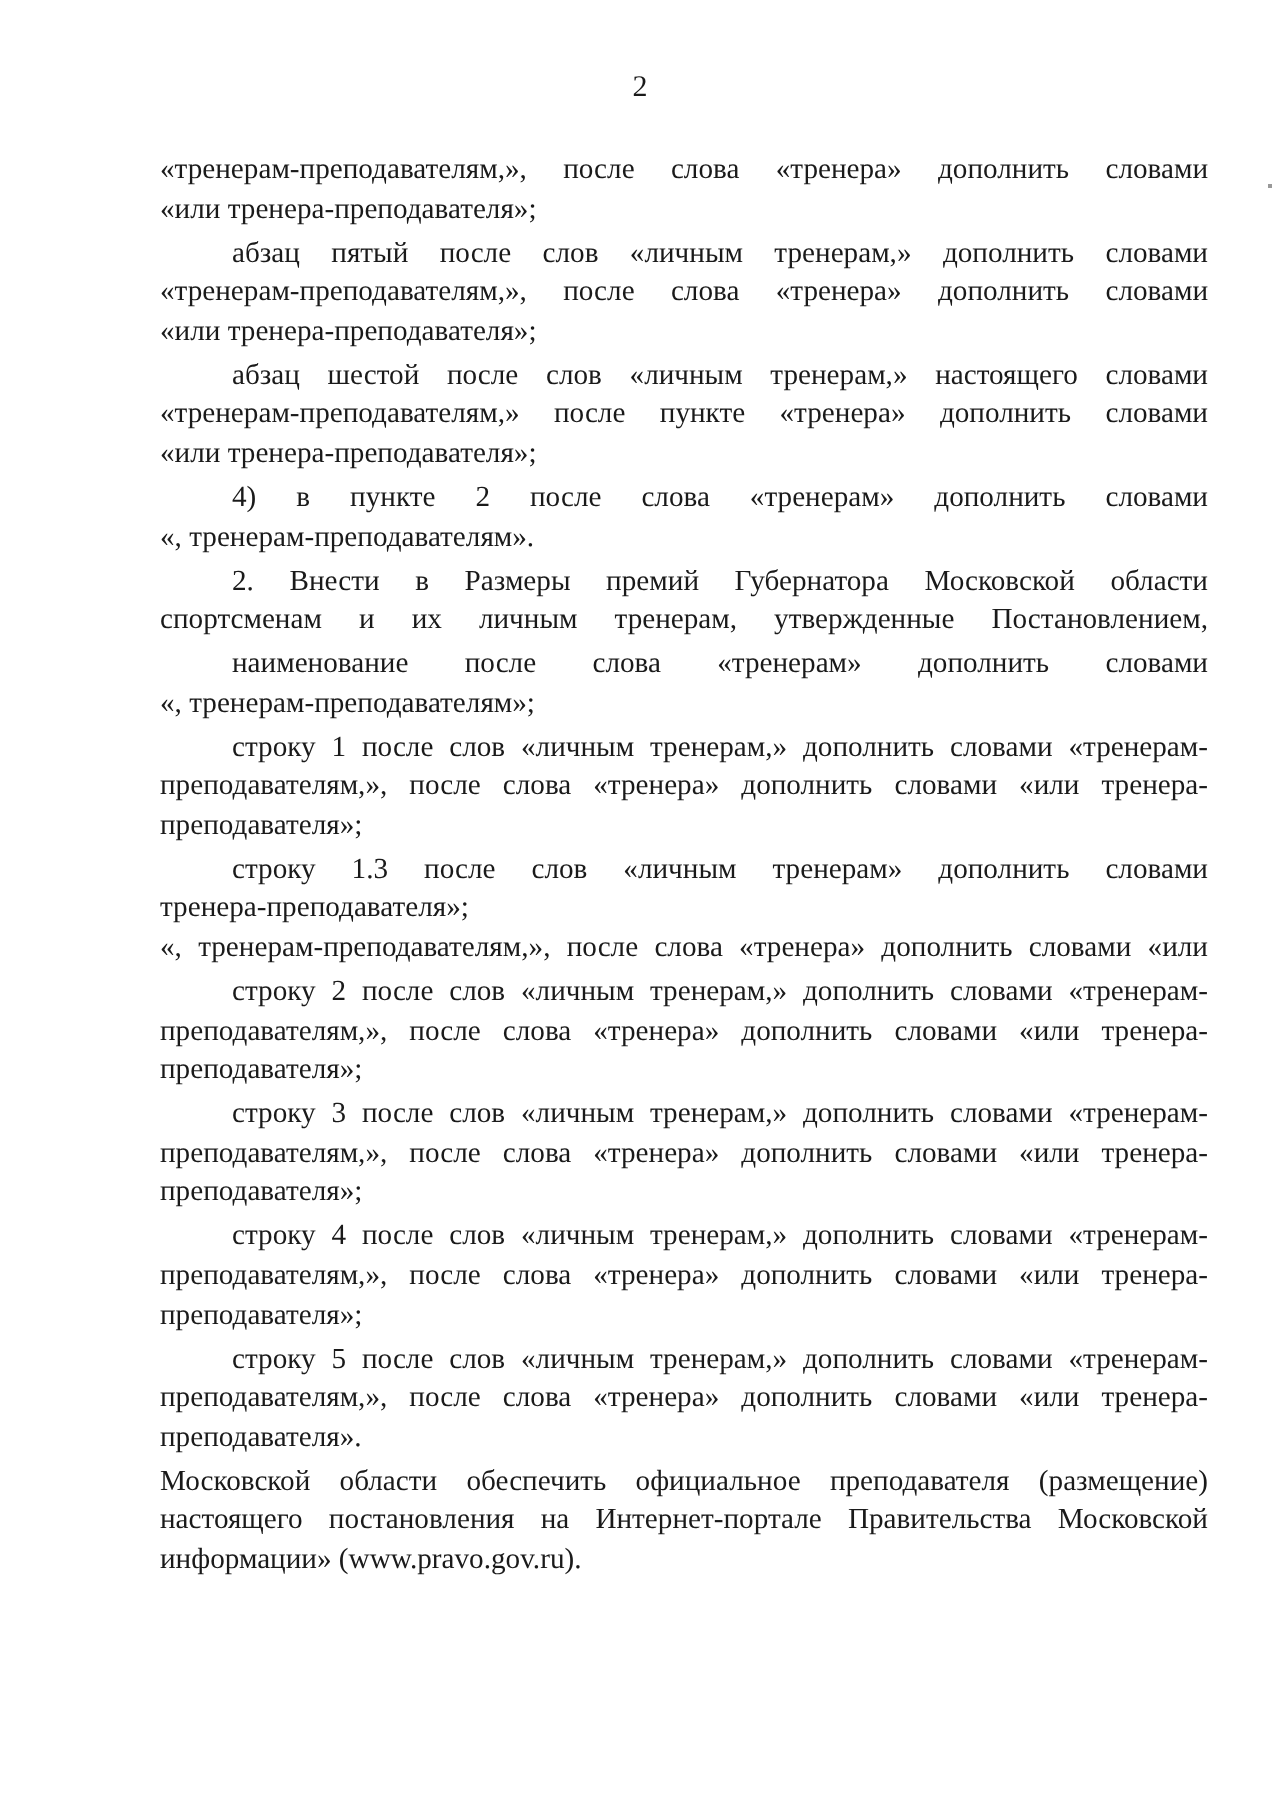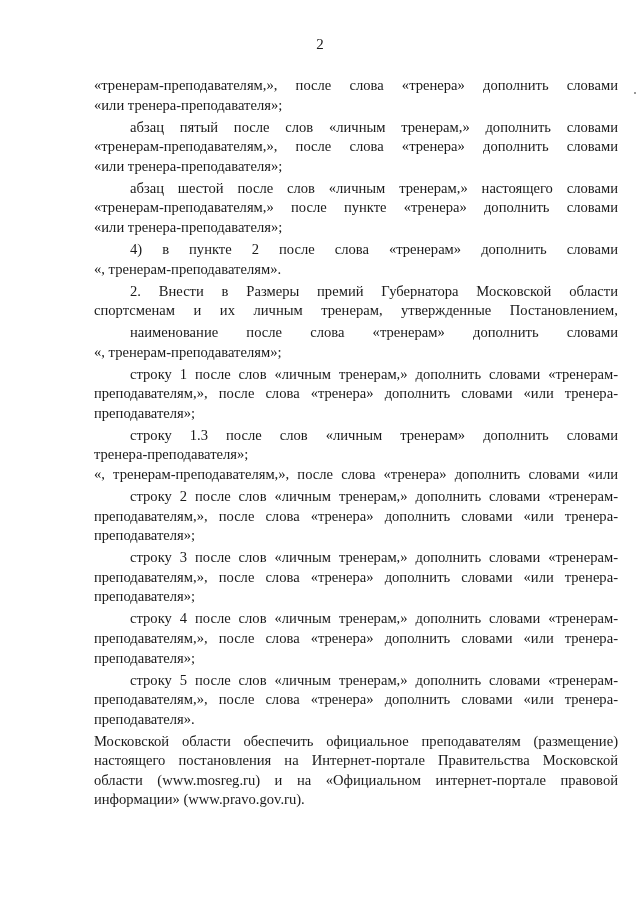--- a/index.html
+++ b/index.html
@@ -7,7 +7,7 @@
          font-family:"Liberation Serif", "DejaVu Serif", serif; color:#1a1a1a; }
   .page-number { position:absolute; top:36px; left:0; width:640px; text-align:center;
                  font-size:15px; }
-  .body { position:absolute; top:76px; left:94px; width:524px; }
+  .body { position:absolute; top:76px; left:80px; width:524px; }
   .line { height:19.6px; line-height:19.6px; font-size:14.6px; white-space:nowrap; }
   .line.j { text-align:justify; text-align-last:justify; }
   .line.ind { padding-left:36px; }

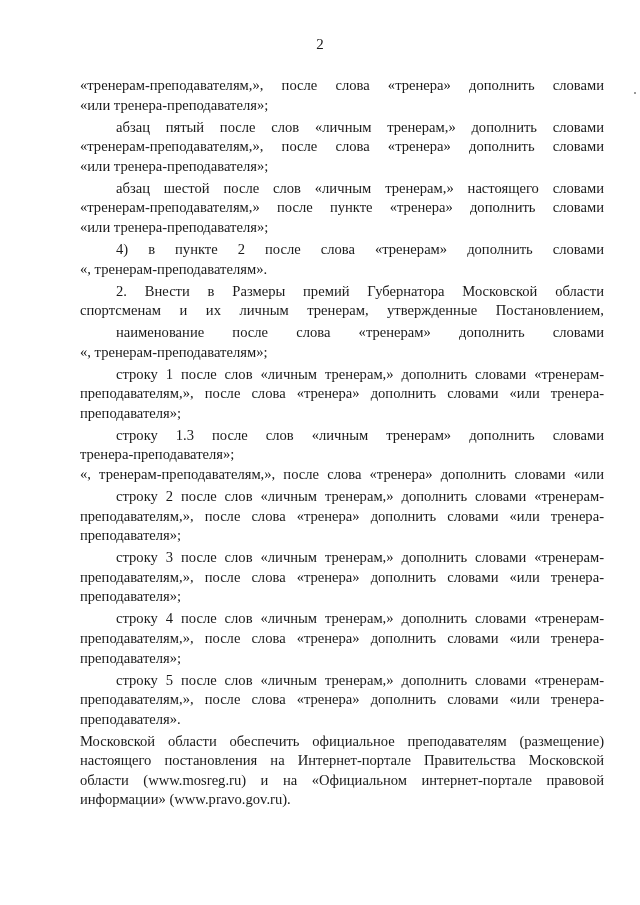--- a/index.html
+++ b/index.html
@@ -64,7 +64,7 @@
       <div class="line j">преподавателям,», после слова «тренера» дополнить словами «или тренера-</div>
       <div class="line">преподавателя».</div>
       <div class="gap"></div>
-      <div class="line j">Московской области обеспечить официальное преподавателям (размещение)</div>
+      <div class="line j">Московской области обеспечить официальное преподавателя (размещение)</div>
       <div class="line j">настоящего постановления на Интернет-портале Правительства Московской</div>
       <div class="line j">области (www.mosreg.ru) и на «Официальном интернет-портале правовой</div>
       <div class="line">информации» (www.pravo.gov.ru).</div>

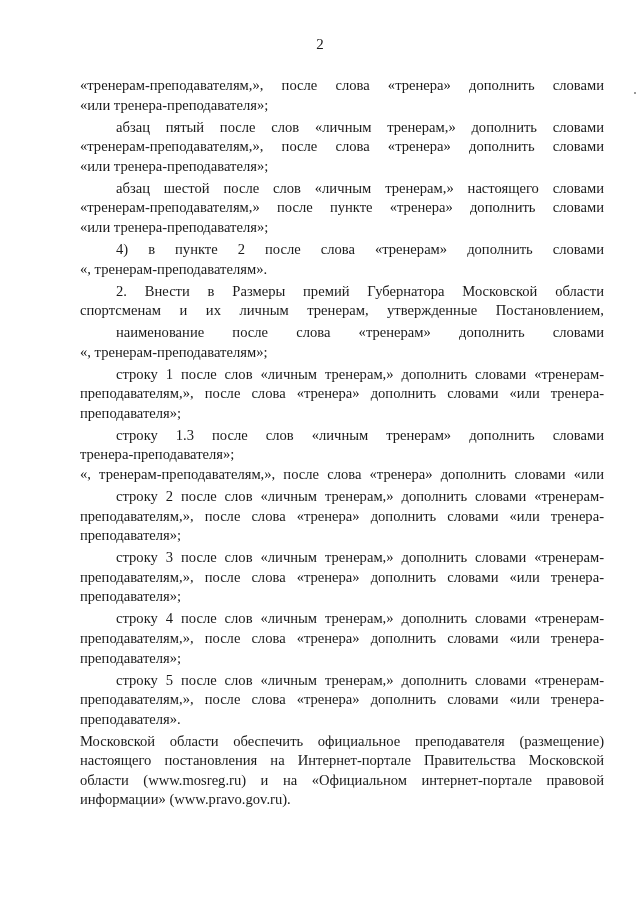--- a/index.html
+++ b/index.html
@@ -66,7 +66,6 @@
       <div class="gap"></div>
       <div class="line j">Московской области обеспечить официальное преподавателя (размещение)</div>
       <div class="line j">настоящего постановления на Интернет-портале Правительства Московской</div>
-      <div class="line j">области (www.mosreg.ru) и на «Официальном интернет-портале правовой</div>
       <div class="line">информации» (www.pravo.gov.ru).</div>
       <div class="gap"></div>
     </div>

